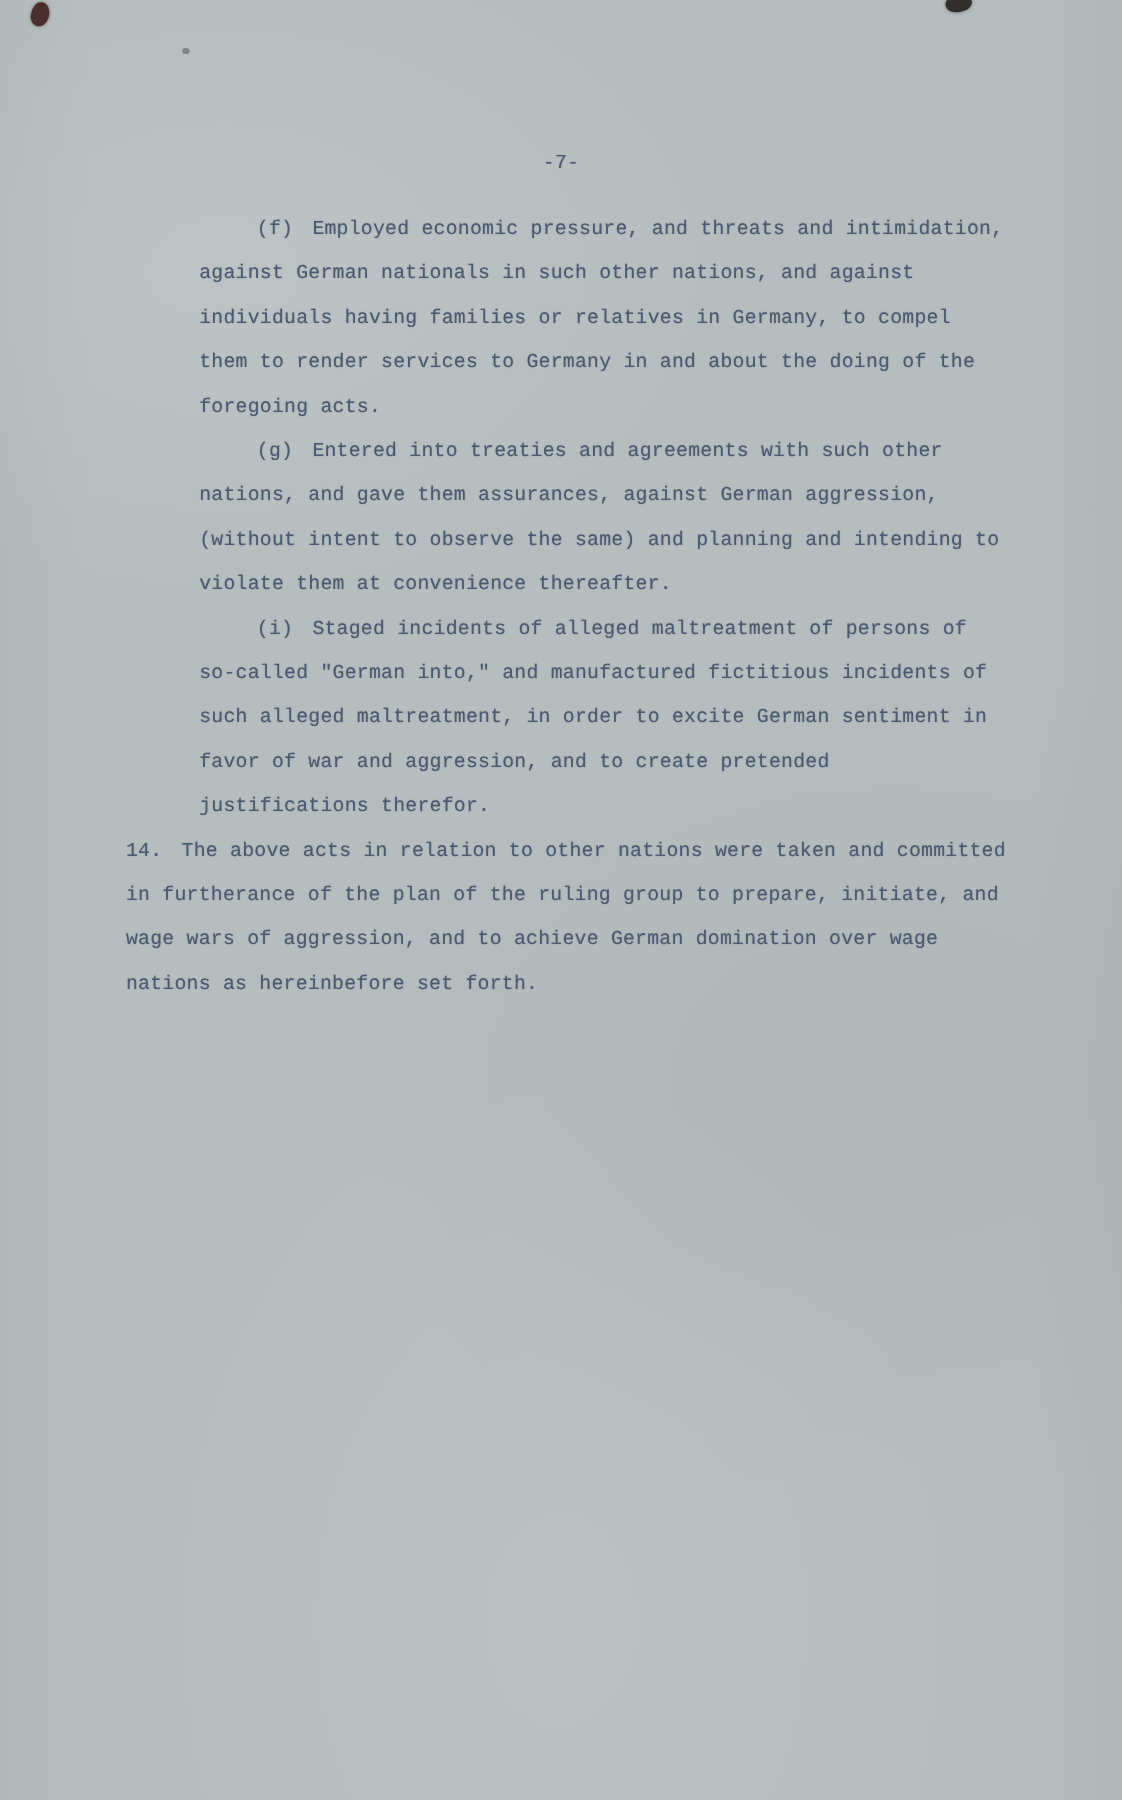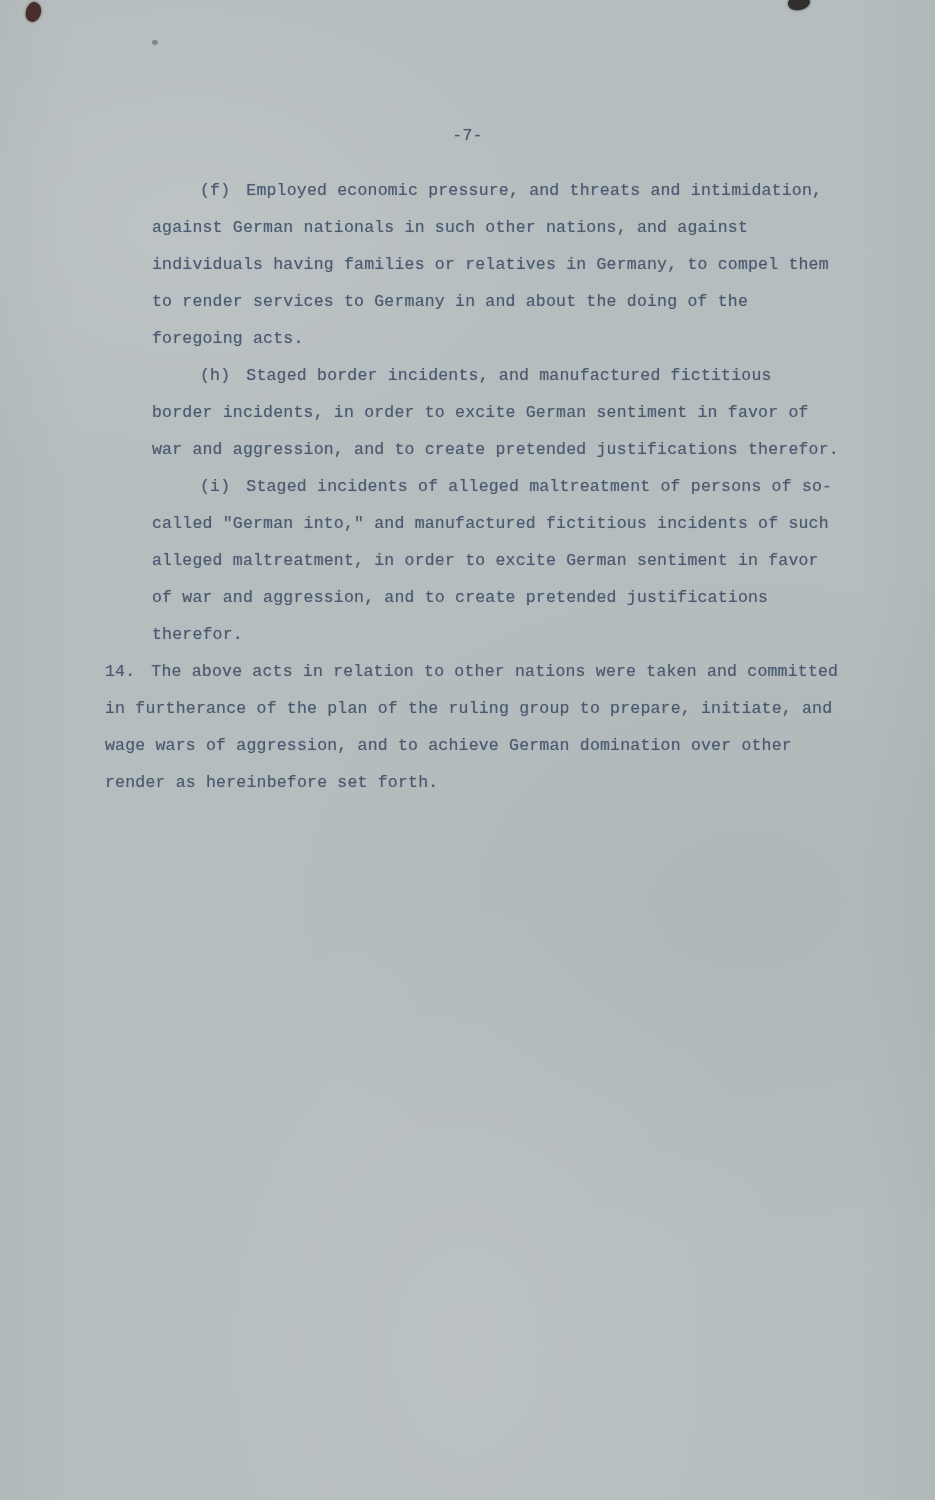--- a/index.html
+++ b/index.html
@@ -48,6 +48,7 @@
   }
   p.lettered {
     text-indent: 48px;
+    margin-left: 14px;
   }
   p.numbered {
     margin-left: -47px;

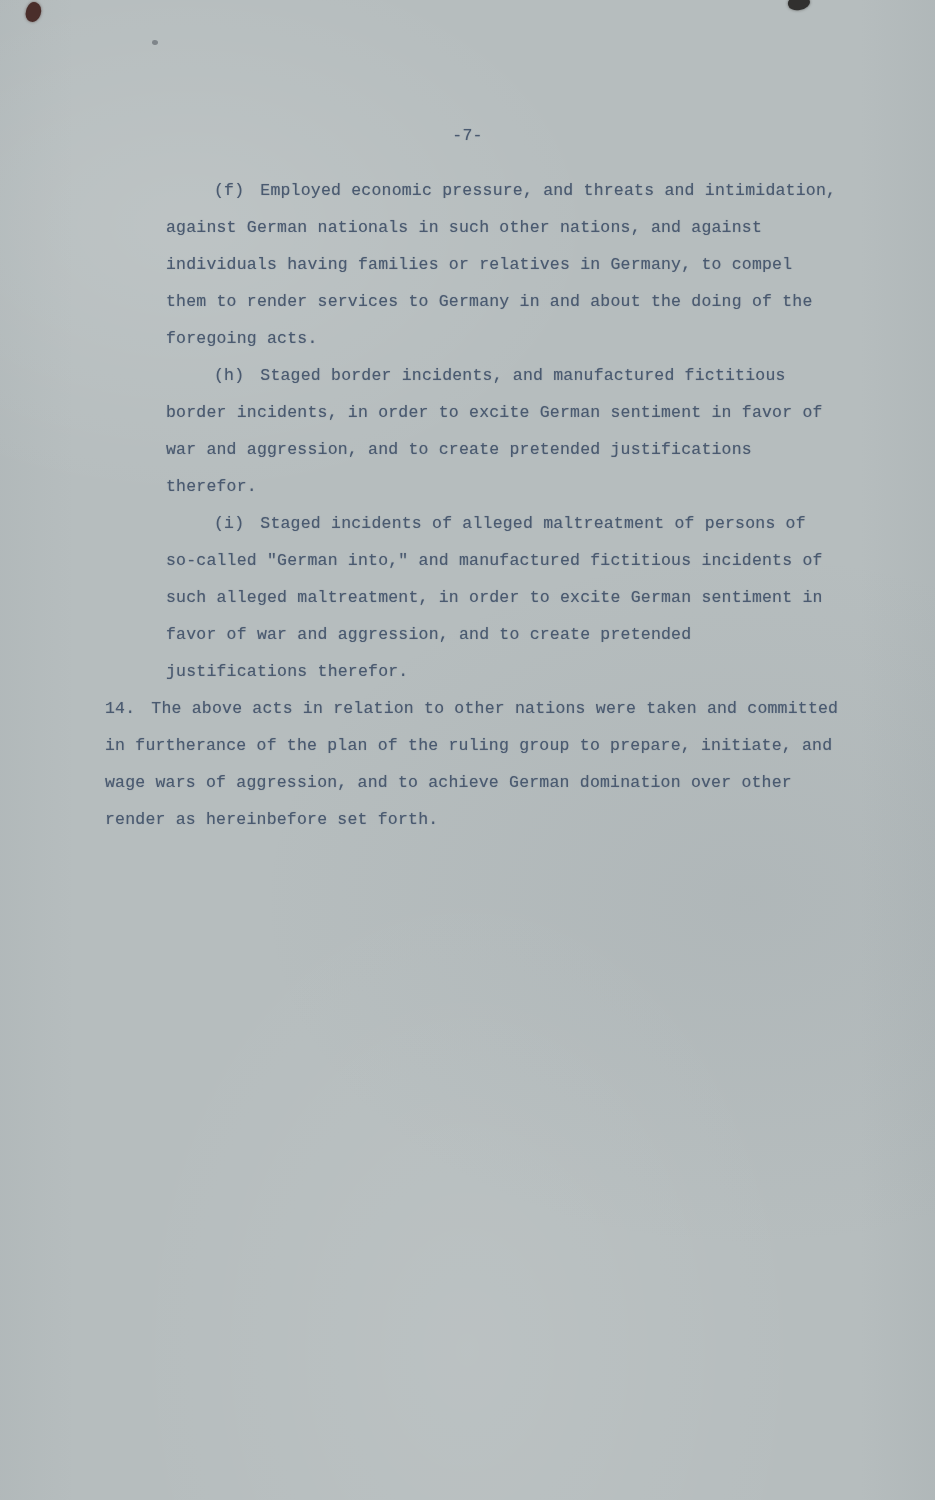--- a/index.html
+++ b/index.html
@@ -102,6 +102,7 @@
 
     <p class="para lettered"><span class="para-label">(f)</span><span>Employed economic pressure, and threats and intimidation, against German nationals in such other nations, and against individuals having families or relatives in Germany, to compel them to render services to Germany in and about the doing of the foregoing acts.</span></p>
 
+    <p class="para lettered"><span class="para-label">(g)</span><span>Entered into treaties and agreements with such other nations, and gave them assurances, against German aggression, (without intent to observe the same) and planning and intending to violate them at convenience thereafter.</span></p>
 
     <p class="para lettered"><span class="para-label">(h)</span><span>Staged border incidents, and manufactured fictitious border incidents, in order to excite German sentiment in favor of war and aggression, and to create pretended justifications therefor.</span></p>
 

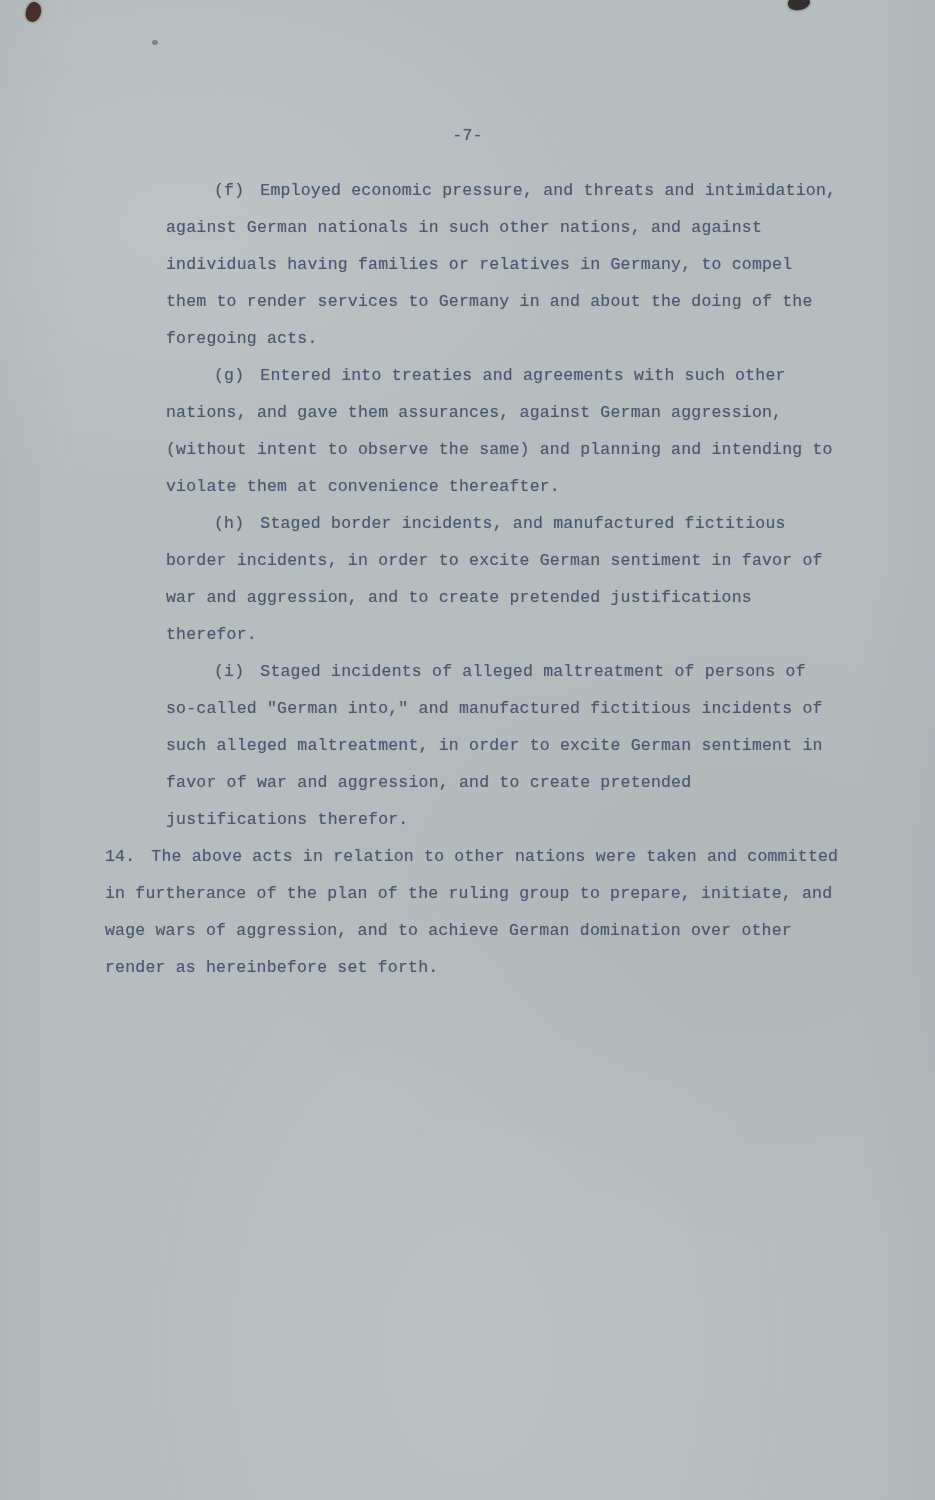--- a/index.html
+++ b/index.html
@@ -104,7 +104,6 @@
 
     <p class="para lettered"><span class="para-label">(g)</span><span>Entered into treaties and agreements with such other nations, and gave them assurances, against German aggression, (without intent to observe the same) and planning and intending to violate them at convenience thereafter.</span></p>
 
-    <p class="para lettered"><span class="para-label">(h)</span><span>Staged border incidents, and manufactured fictitious border incidents, in order to excite German sentiment in favor of war and aggression, and to create pretended justifications therefor.</span></p>
 
     <p class="para lettered"><span class="para-label">(i)</span><span>Staged incidents of alleged maltreatment of persons of so-called "German into," and manufactured fictitious incidents of such alleged maltreatment, in order to excite German sentiment in favor of war and aggression, and to create pretended justifications therefor.</span></p>
 

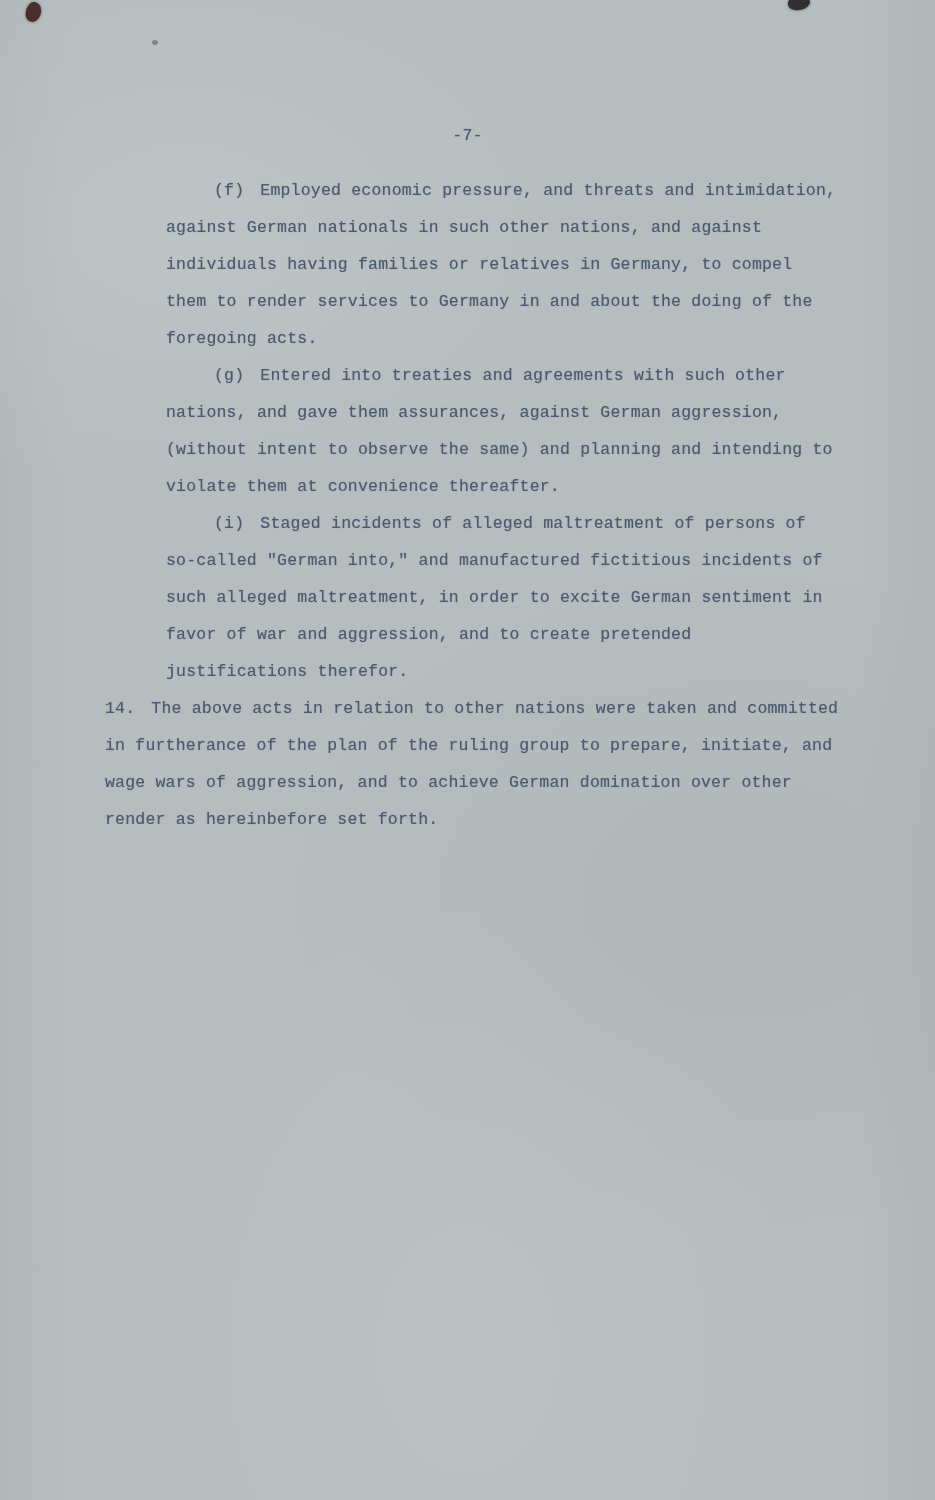--- a/index.html
+++ b/index.html
@@ -107,7 +107,7 @@
 
     <p class="para lettered"><span class="para-label">(i)</span><span>Staged incidents of alleged maltreatment of persons of so-called "German into," and manufactured fictitious incidents of such alleged maltreatment, in order to excite German sentiment in favor of war and aggression, and to create pretended justifications therefor.</span></p>
 
-    <p class="para numbered"><span class="para-label">14.</span><span>The above acts in relation to other nations were taken and committed in furtherance of the plan of the ruling group to prepare, initiate, and wage wars of aggression, and to achieve German domination over other render as hereinbefore set forth.</span></p>
+    <p class="para numbered"><span class="para-label">14.</span><span>The above acts in relation to other nations were taken and committed in furtherance of the plan of the ruling group to prepare, initiate, and wage wars of aggression, and to achieve German domination over wage nations as hereinbefore set forth.</span></p>
 
   </div>
 

